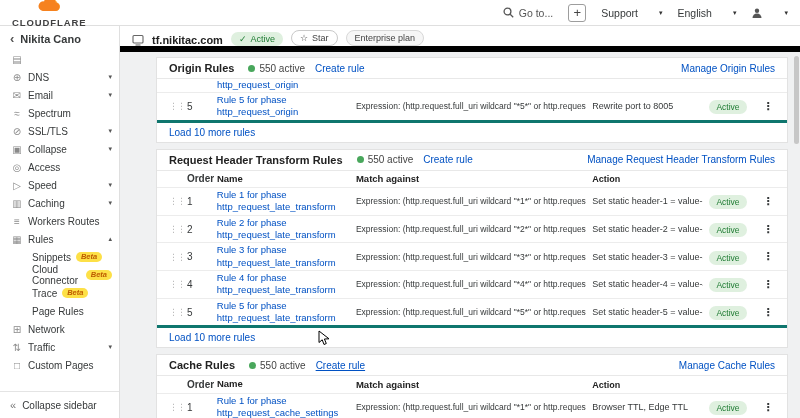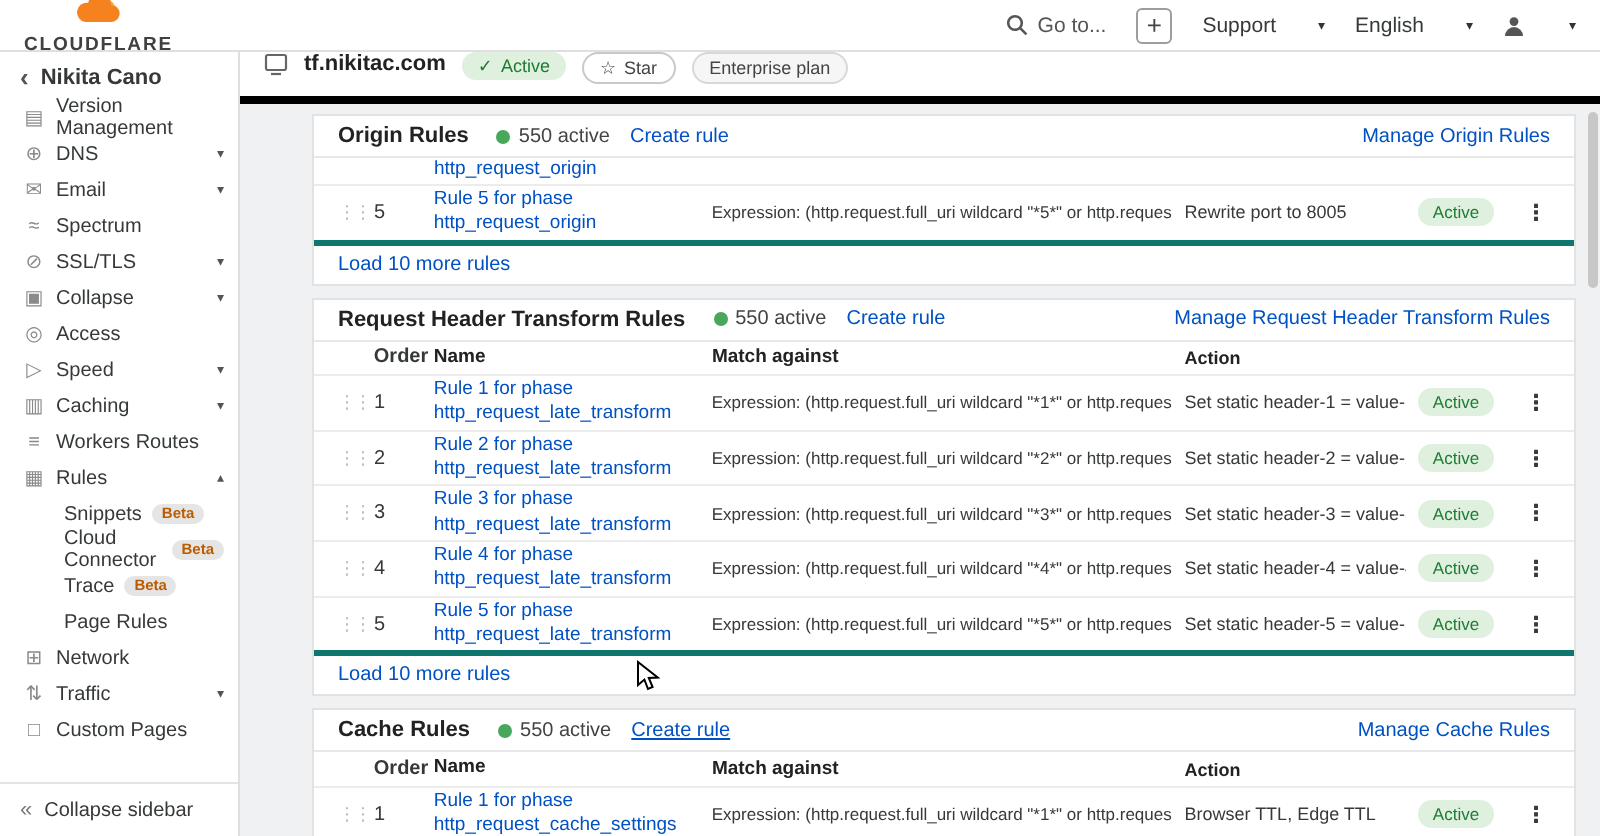--- a/index.html
+++ b/index.html
@@ -34,7 +34,7 @@
 
   
   .main { position:absolute; left:120px; top:26px; width:680px; height:392px; display:flex; flex-direction:column; }
-  .sitebar { height:26px; background:#fff; border-bottom:4px solid #000000; display:flex; align-items:flex-start; gap:8px; padding:0 12px; flex:0 0 auto; }
+  .sitebar { height:26px; background:#fff; border-bottom:6px solid #000000; display:flex; align-items:flex-end; gap:8px; padding:0 12px; flex:0 0 auto; }
   .domain { font-weight:bold; font-size:11px; display:flex; gap:5px; align-items:center; color:#222; }
   .pill { border-radius:9px; padding:2.5px 8px; font-size:9px; line-height:1; display:inline-flex; gap:4px; align-items:center; }
   .pill-active { background:#dff0df; color:#1e7b32; }

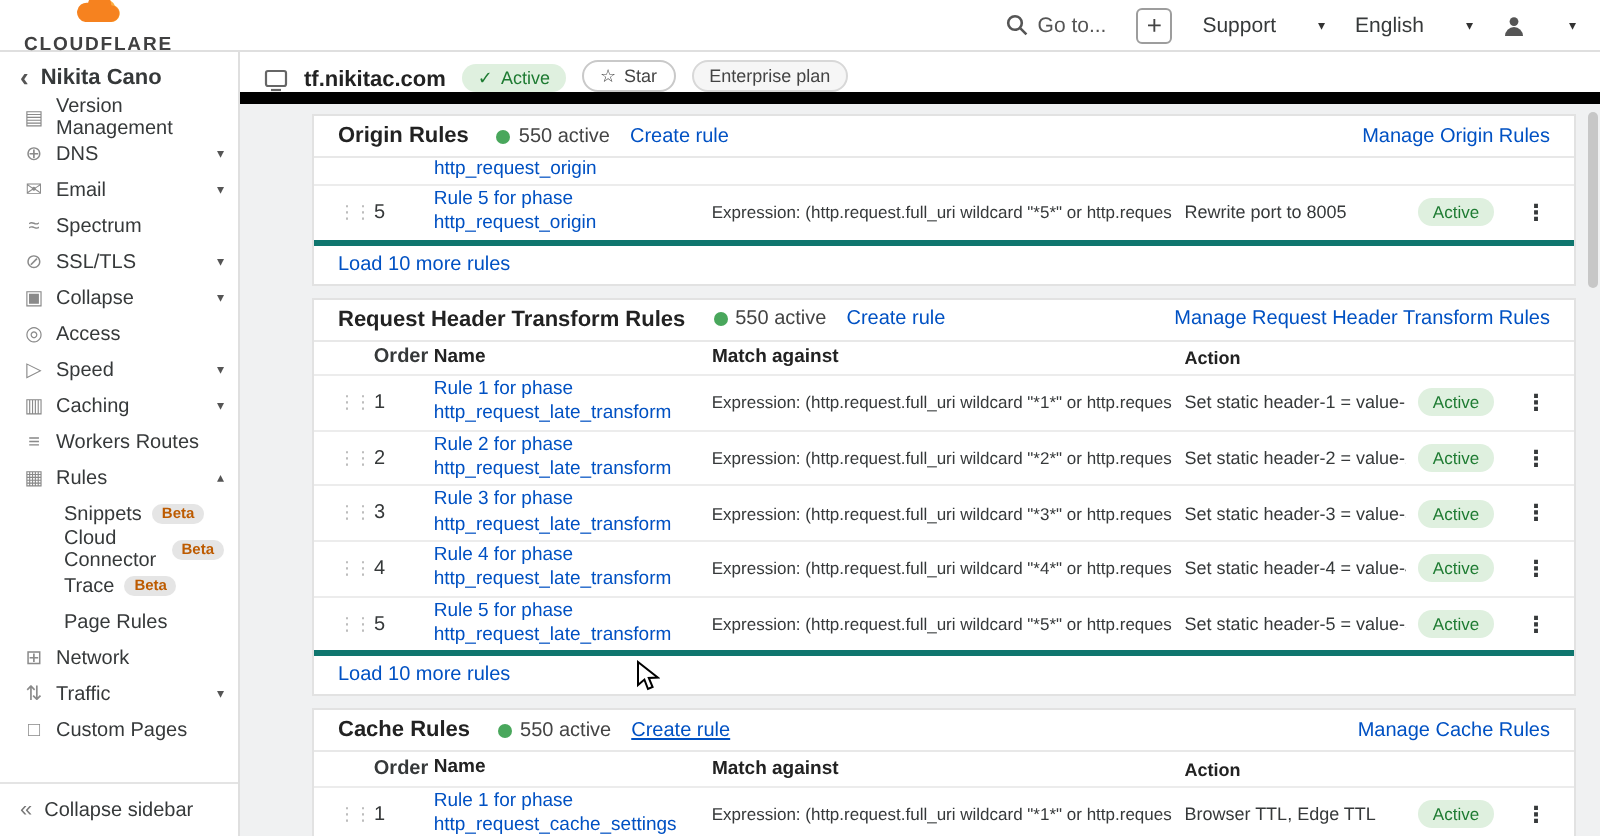--- a/index.html
+++ b/index.html
@@ -117,7 +117,6 @@
 
   <div class="sb-item">
     <span class="sb-ico">▤</span>
-    <span>Version Management</span>
   </div>
   <div class="sb-item">
     <span class="sb-ico">⊕</span>

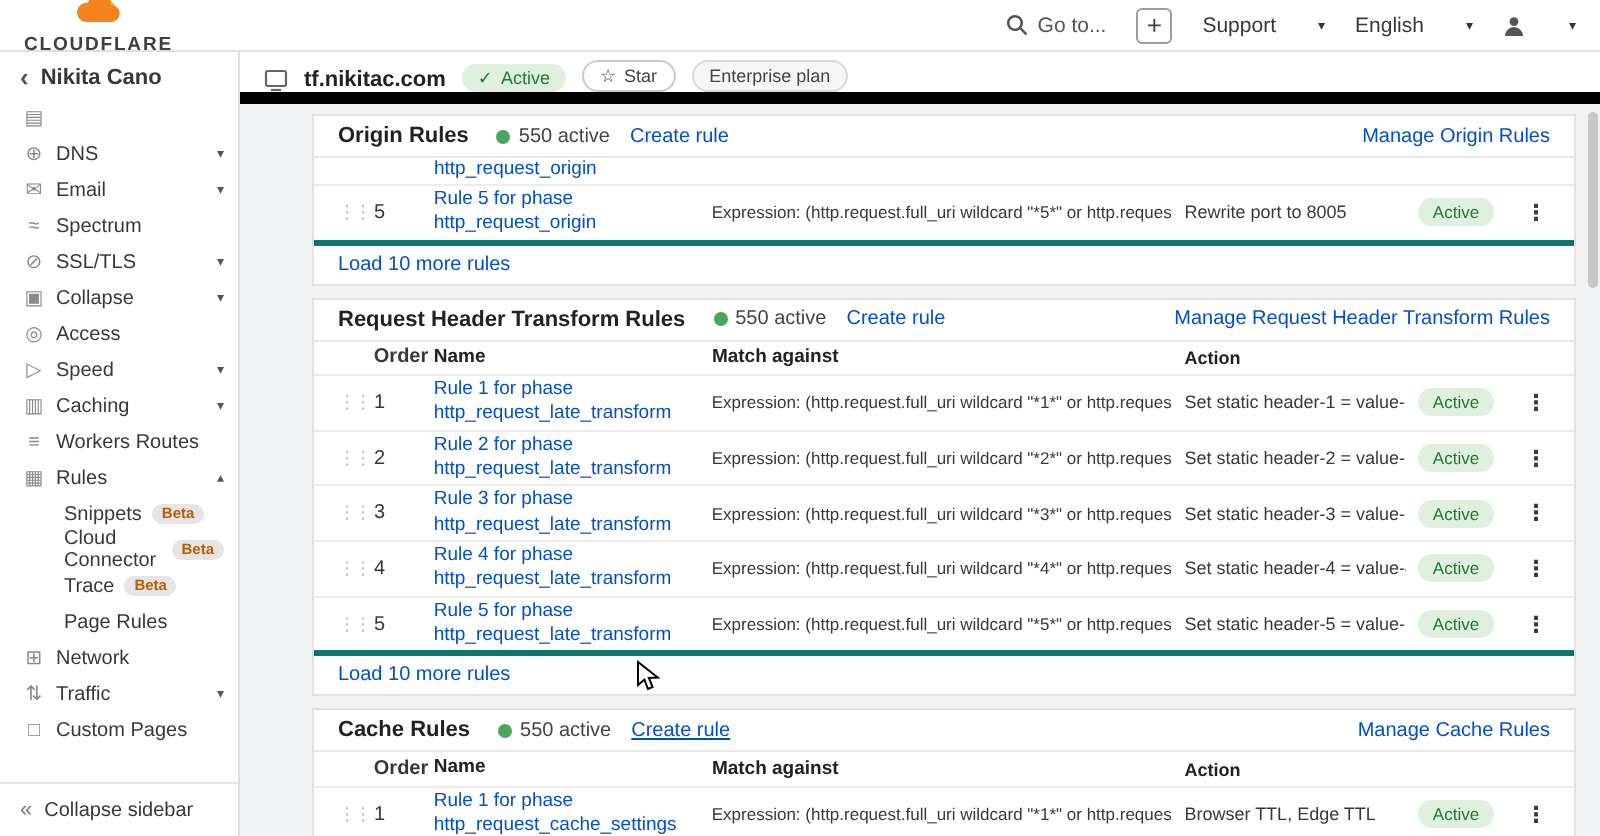--- a/index.html
+++ b/index.html
@@ -28,7 +28,7 @@
   .sb-item.active { background:#ebf2fb; border-left-color:#0051c3; color:#0051c3; }
   .badge { border-radius:7px; font-size:7.5px; padding:1.5px 5px; line-height:1; font-weight:bold; }
   .badge-new { background:#d8efcf; color:#2f7a1e; }
-  .badge-beta { background:#e5e5e5; color:#bd5b00; }
+  .badge-beta { background:#fde047; color:#bd5b00;font-style:italic; }
   .collapse { margin-top:auto; border-top:1px solid #e4e4e4; padding:7px 10px; display:flex; gap:6px; align-items:center; font-size:10px; color:#36393a; cursor:pointer; }
   .collapse-ico { color:#777; font-size:11px; }
 

